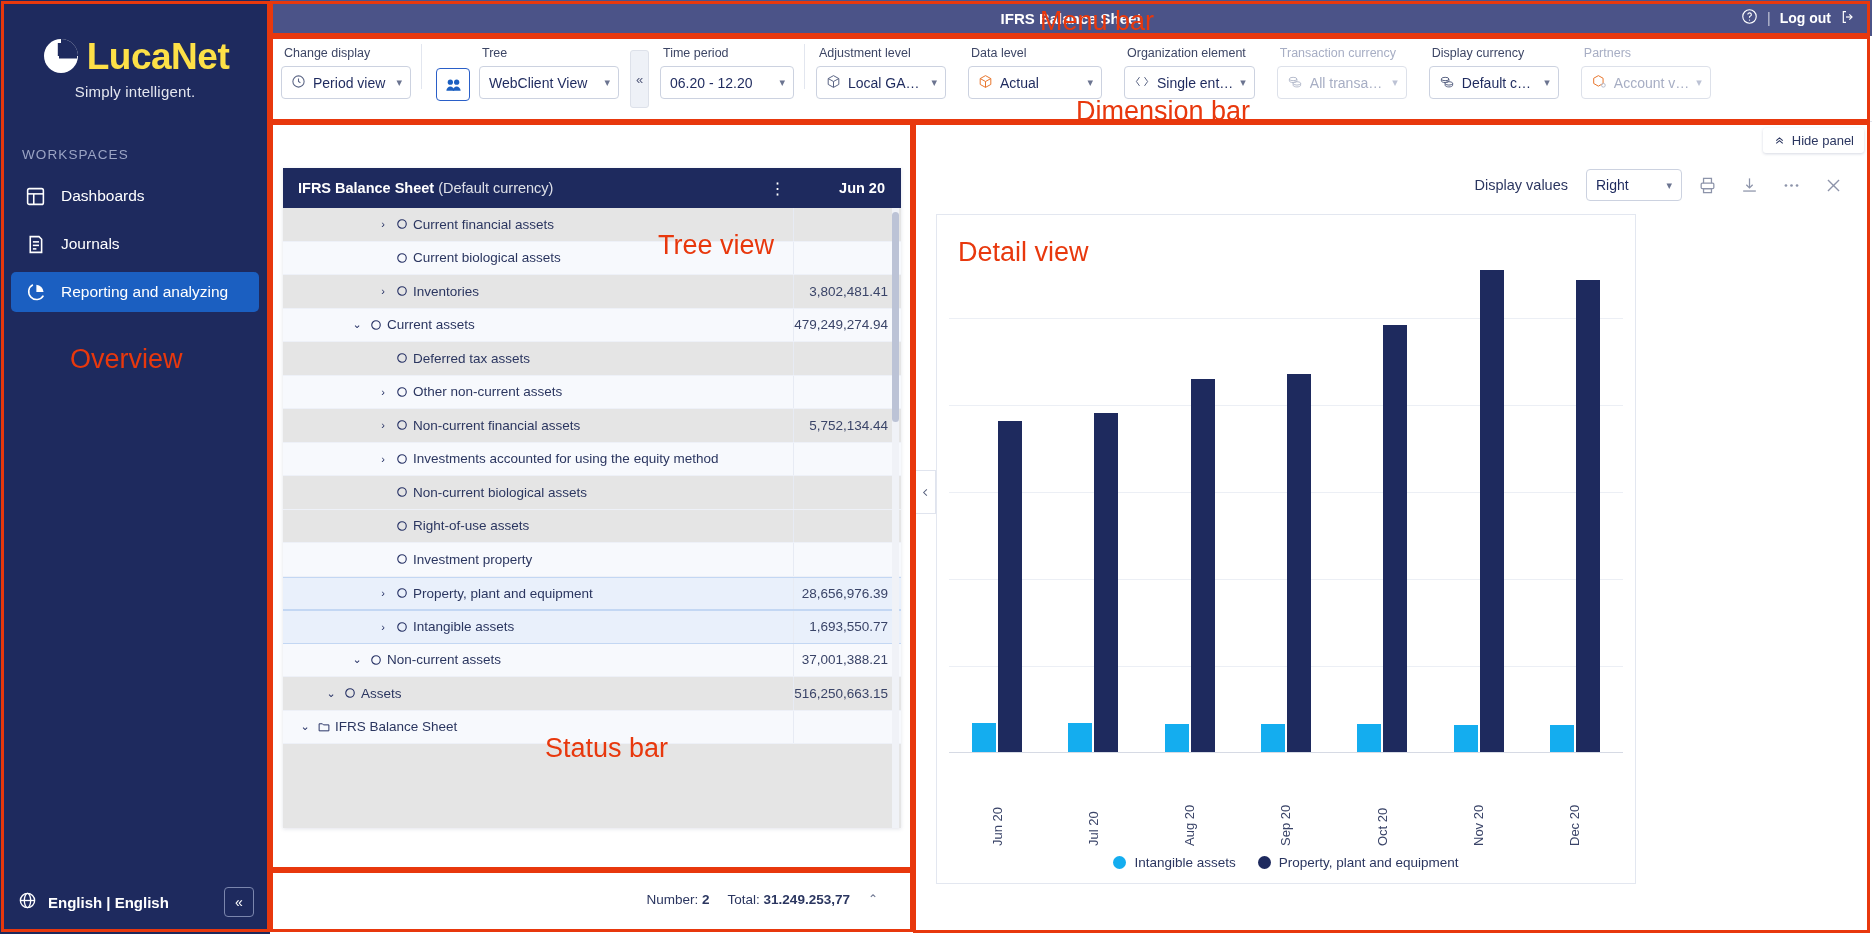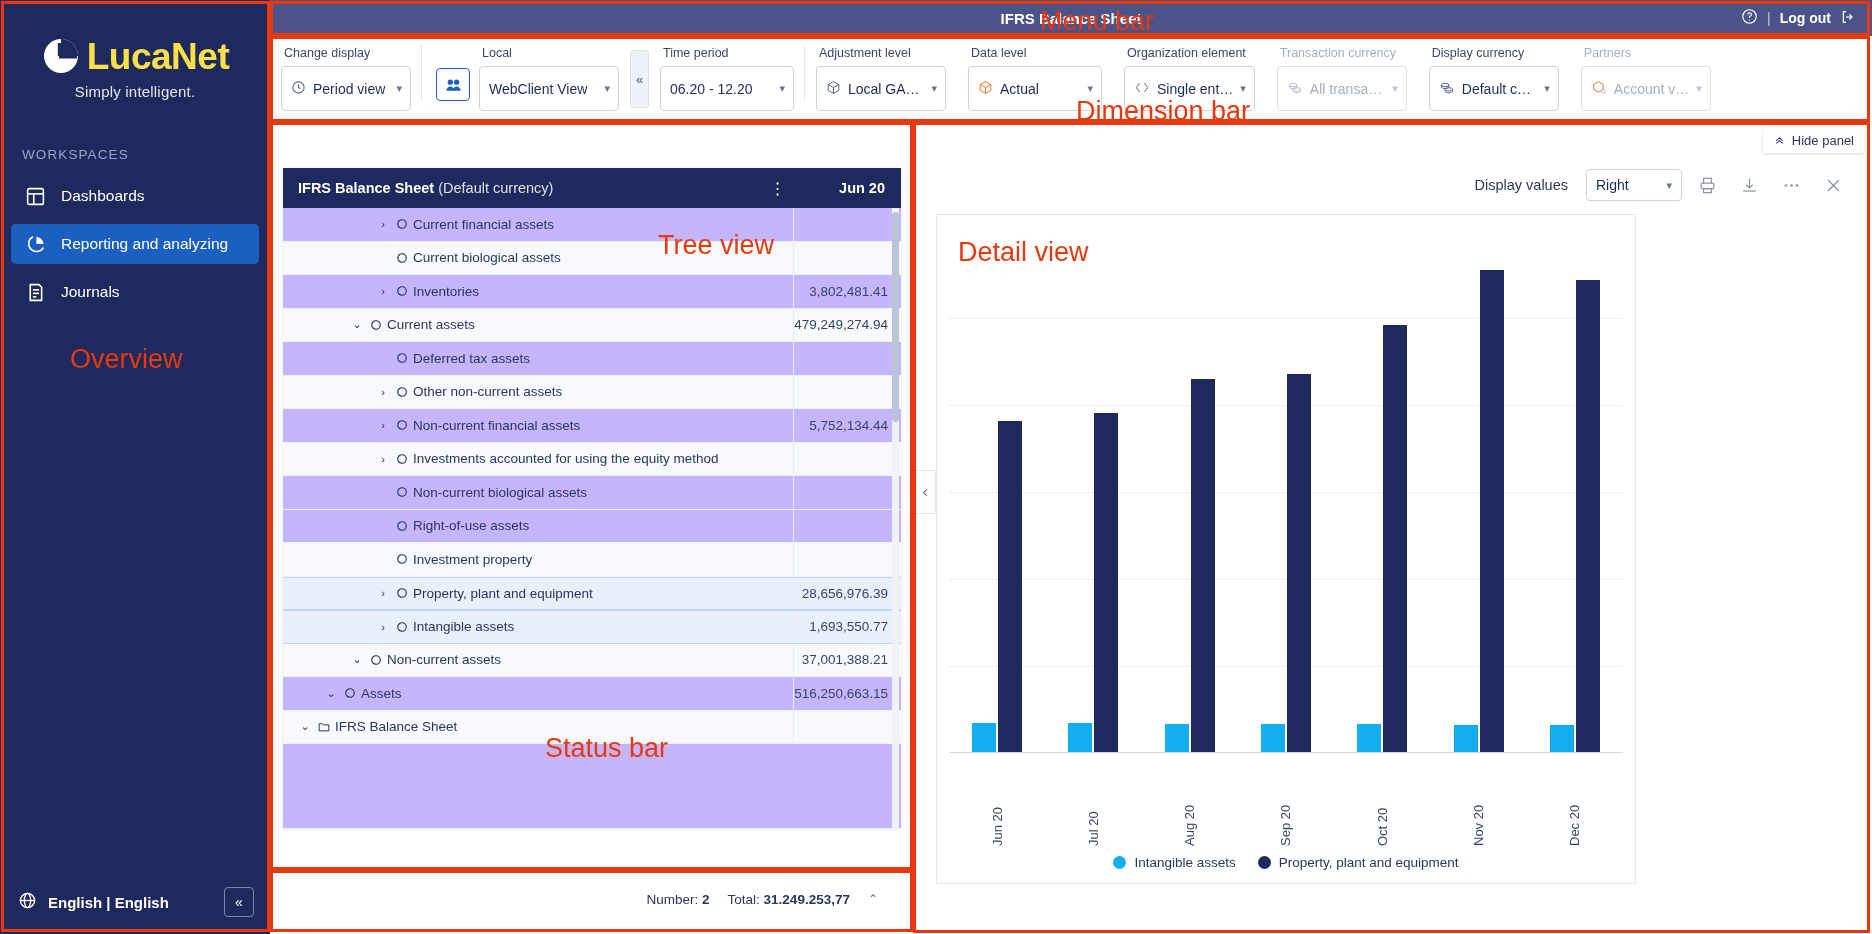--- a/index.html
+++ b/index.html
@@ -335,7 +335,7 @@
           </svg>
       </div>
       <div style="display:flex;flex-direction:column">
-        <div class="dim-label">Local</div>
+        <div class="dim-label">Tree</div>
         <div class="dim-select" style="min-width:140px">
           <span class="dv">WebClient View</span>
           <span class="chev">▾</span>

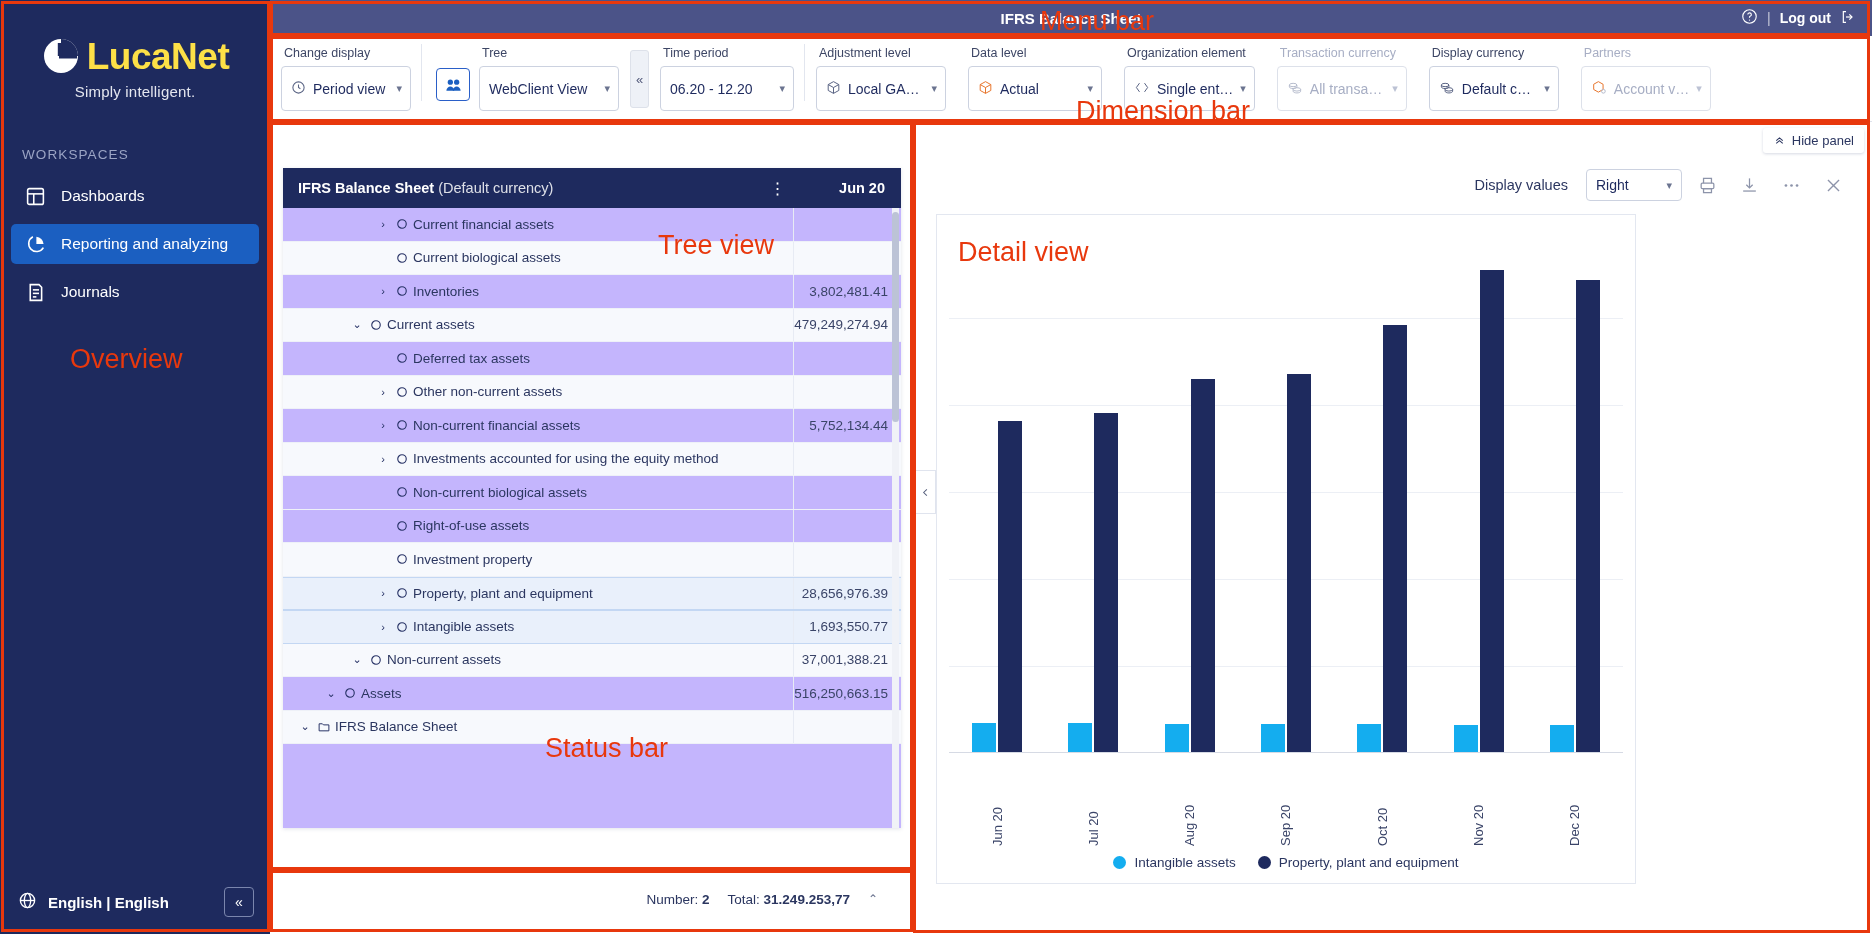--- a/index.html
+++ b/index.html
@@ -84,7 +84,7 @@
   .dim-label { font-size: 12.5px; color: #3d4665; margin-bottom: 6px; padding-left: 3px; }
   .dim-label.muted { color: #a7aec4; }
   .dim-select {
-    height: 45px; min-width: 112px; border: 1px solid #ccd2e0; border-radius: 4px;
+    height: 33px; min-width: 112px; border: 1px solid #ccd2e0; border-radius: 4px;
     background: #fff; display: flex; align-items: center; gap: 7px;
     padding: 0 8px 0 9px; font-size: 14px; color: #1e2a5e; cursor: pointer;
   }

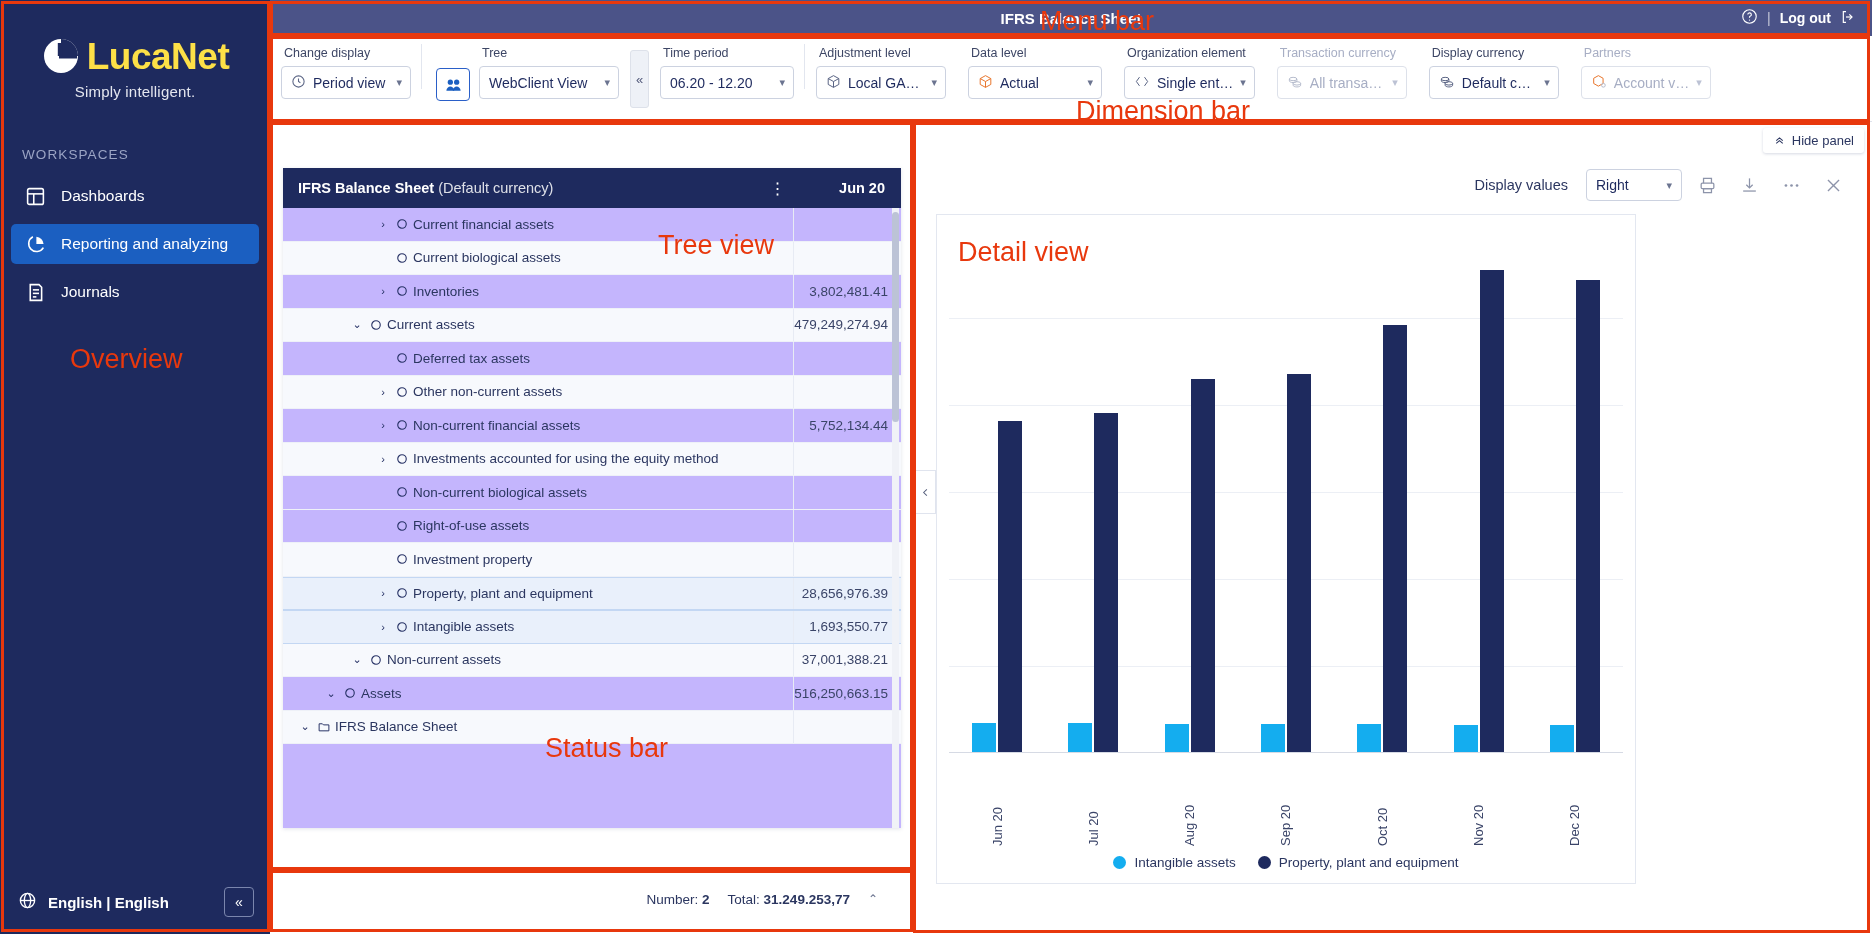--- a/index.html
+++ b/index.html
@@ -111,7 +111,7 @@
   .grid-card {
     position: absolute; left: 7px; top: 43px; width: 618px; height: 660px;
     box-shadow: 0 1px 4px rgba(30,42,94,.13);
-    overflow: hidden; background: #c4b5fd;
+    overflow: hidden; background: #e5e5e5;
   }
   .grid-head {
     display: flex; height: 40px; background: #1e2a5e; color: #fff; align-items: center;

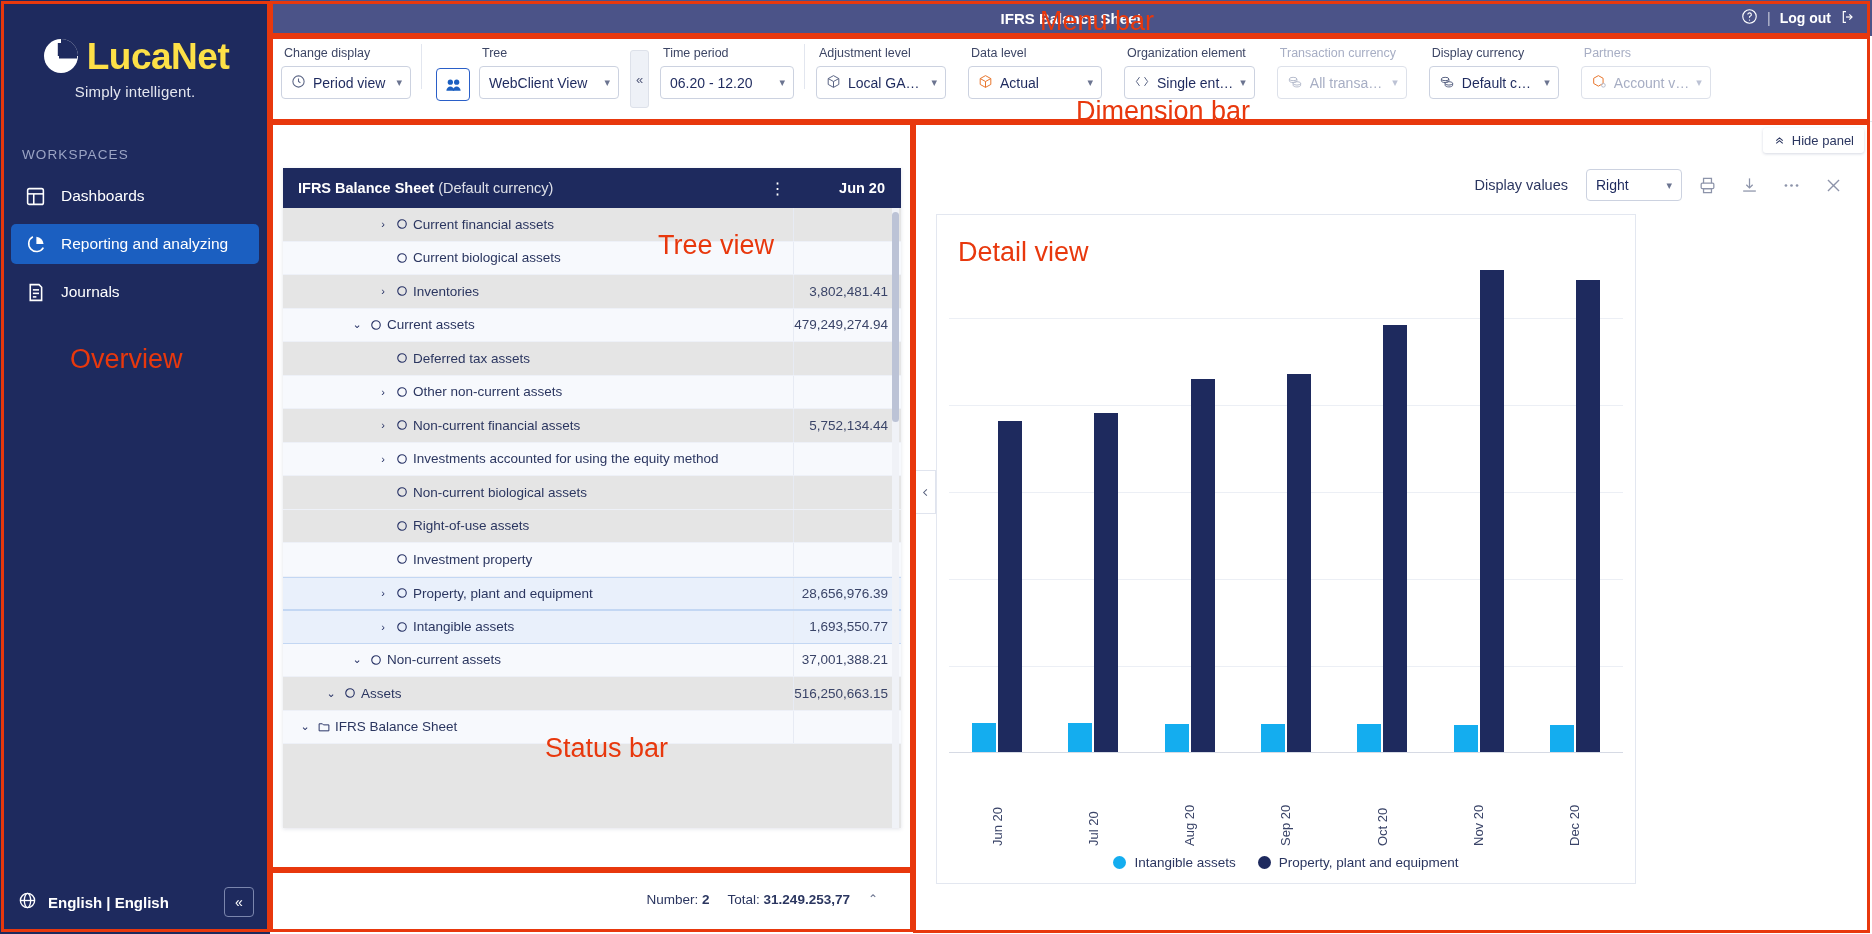--- a/index.html
+++ b/index.html
@@ -250,16 +250,6 @@
       <span>Dashboards</span>
     </div>
 
-    <div class="nav-item active">
-      <span class="nav-ico">
-        <svg width="21" height="21" viewBox="0 0 24 24" fill="none" stroke="#ffffff" stroke-width="1.8">
-          <path d="M21 15.6A9 9 0 1 1 9 3.1"></path>
-            <path d="M21.2 11.3A9 9 0 0 0 13 3v8.3z" fill="#ffffff" stroke="none"></path>
-        </svg>
-      </span>
-      <span>Reporting and analyzing</span>
-    </div>
-
     <div class="nav-item">
       <span class="nav-ico">
         <svg width="21" height="21" viewBox="0 0 24 24" fill="none" stroke="#ffffff" stroke-width="1.8">
@@ -270,6 +260,16 @@
         </svg>
       </span>
       <span>Journals</span>
+    </div>
+
+    <div class="nav-item active">
+      <span class="nav-ico">
+        <svg width="21" height="21" viewBox="0 0 24 24" fill="none" stroke="#ffffff" stroke-width="1.8">
+          <path d="M21 15.6A9 9 0 1 1 9 3.1"></path>
+            <path d="M21.2 11.3A9 9 0 0 0 13 3v8.3z" fill="#ffffff" stroke="none"></path>
+        </svg>
+      </span>
+      <span>Reporting and analyzing</span>
     </div>
 
     <div class="sidebar-foot">

